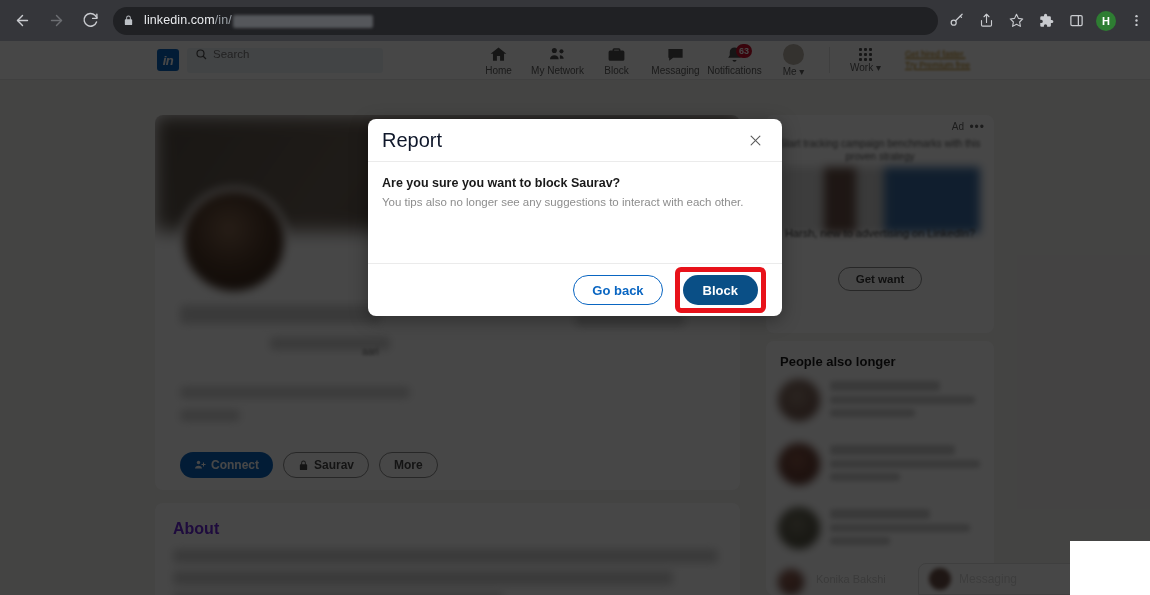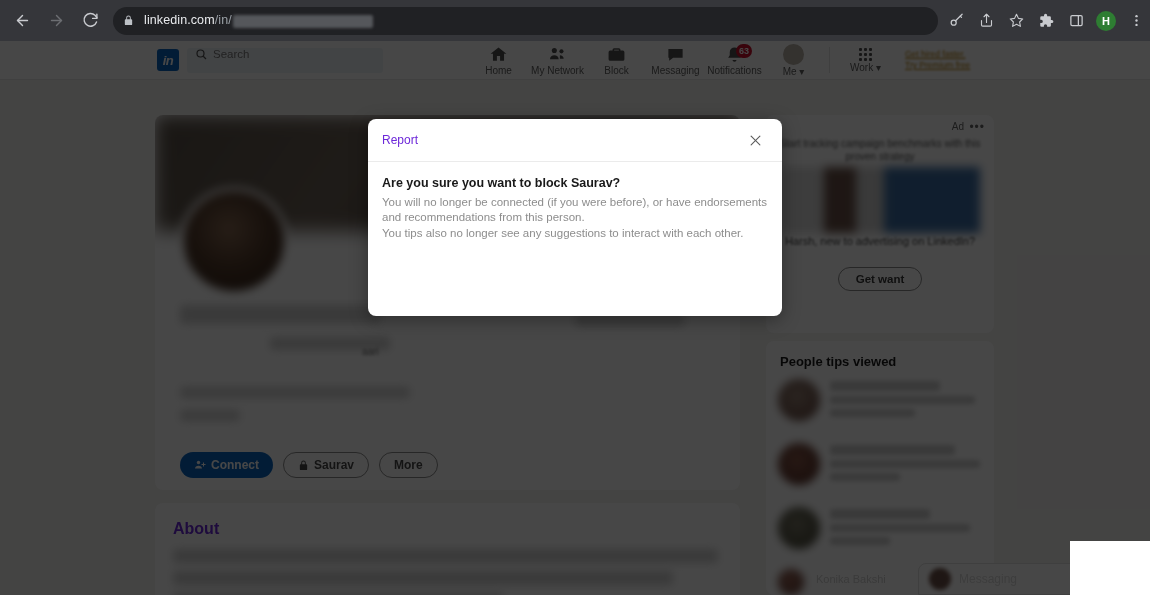--- a/index.html
+++ b/index.html
@@ -258,7 +258,7 @@
     height: 43px; border-bottom: 1px solid #ebebeb;
     display: flex; align-items: center; padding: 0 14px;
   }
-  #modal-title { font-size: 12px; color: #6d28d9; }
+  #modal-title { font-size: 20px; color: #0f172a; }
   #modal-close {
     margin-left: auto; width: 26px; height: 26px;
     display: flex; align-items: center; justify-content: center;

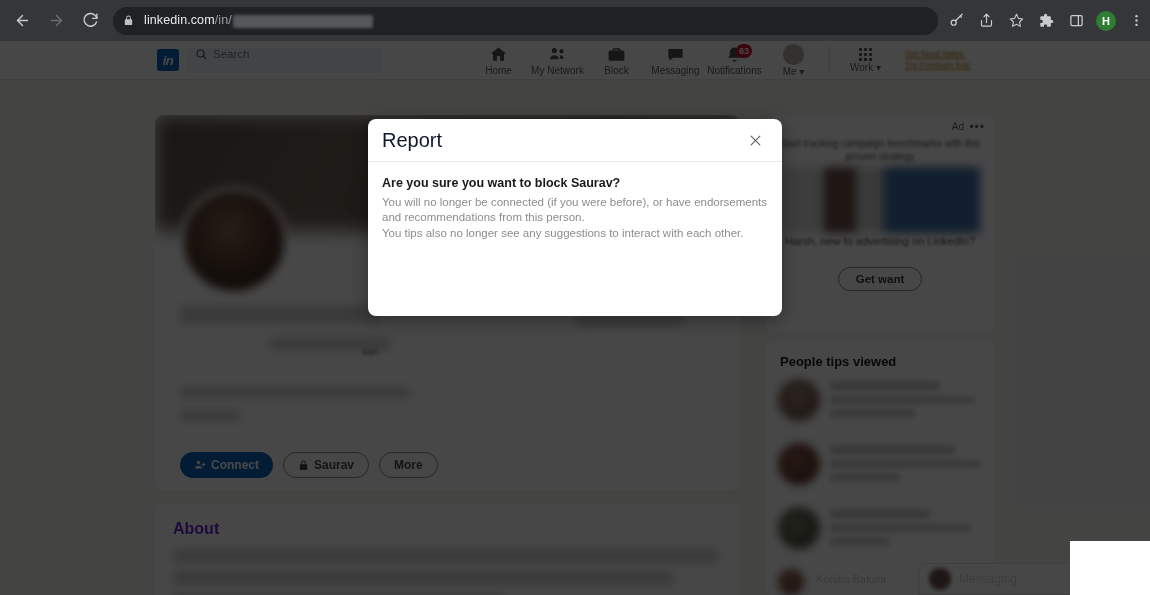--- a/index.html
+++ b/index.html
@@ -546,7 +546,6 @@
     </div>
     <div id="modal-body">
       <div id="modal-q">Are you sure you want to block Saurav?</div>
-      <div id="modal-p1">You will no longer be connected (if you were before), or have endorsements and recommendations from this person.</div>
       <div id="modal-p2">You tips also no longer see any suggestions to interact with each other.</div>
     </div>
   </div>

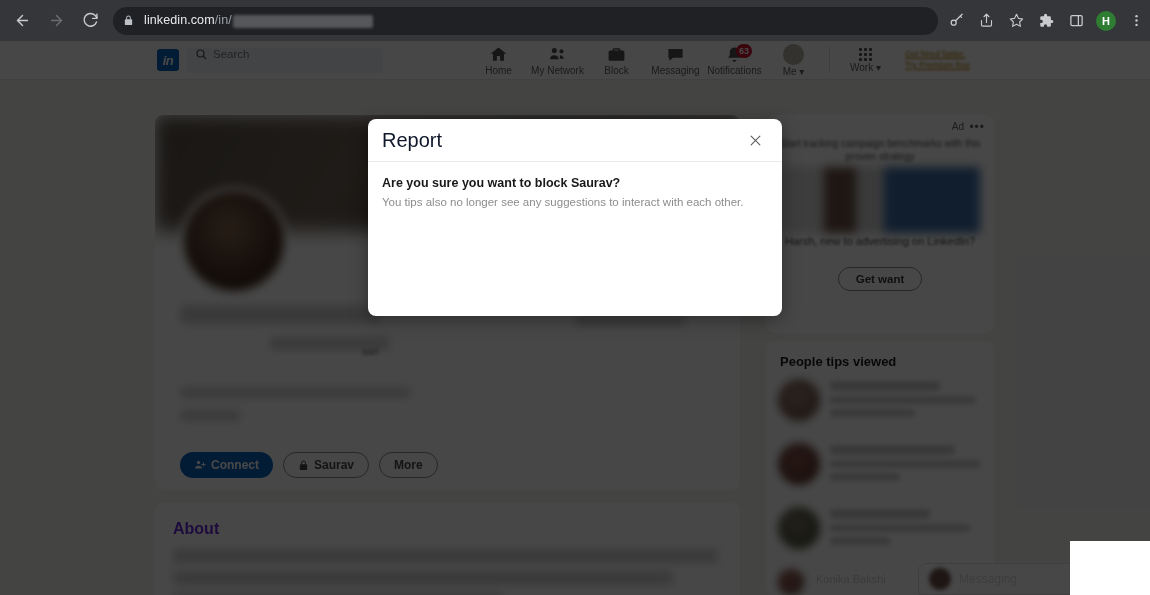--- a/index.html
+++ b/index.html
@@ -200,7 +200,7 @@
     filter: blur(5px);
   }
   #ad-cta-text {
-    position: absolute; left: 10px; top: 120px; width: 208px;
+    position: absolute; left: 10px; top: 112px; width: 208px;
     text-align: center; font-size: 11px; color: #4b4b4b;
     filter: blur(.9px);
   }

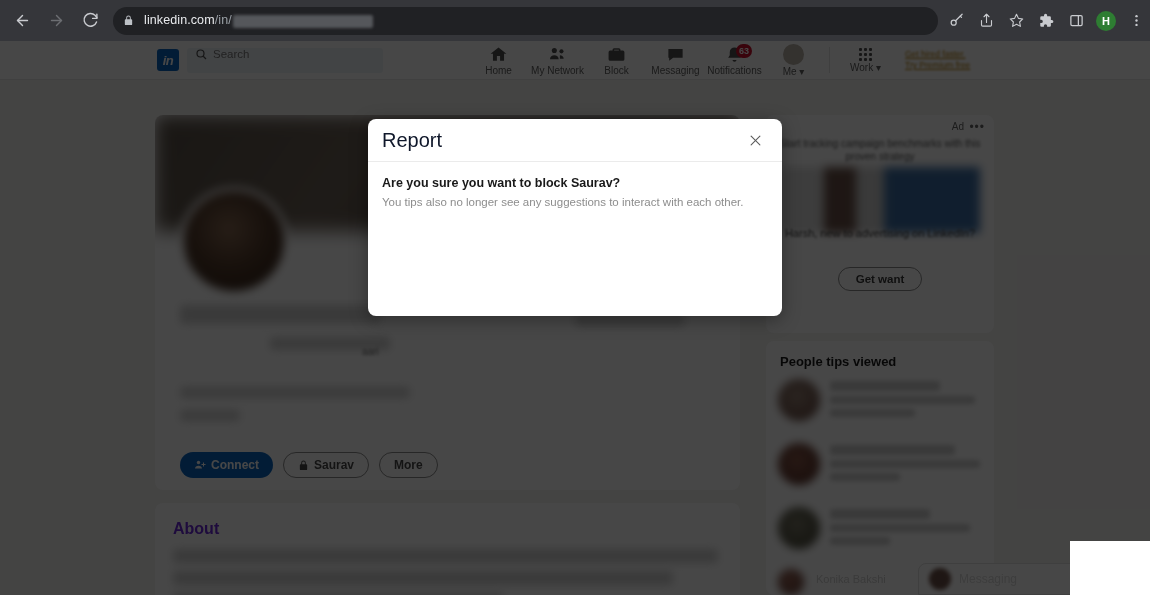--- a/index.html
+++ b/index.html
@@ -548,6 +548,12 @@
       <div id="modal-q">Are you sure you want to block Saurav?</div>
       <div id="modal-p2">You tips also no longer see any suggestions to interact with each other.</div>
     </div>
+    <div id="modal-footer">
+      <div id="go-back-btn">Go back</div>
+      <div id="block-btn-wrap">
+        <div id="block-btn">Block</div>
+      </div>
+    </div>
   </div>
 
   <div id="white-overlay"></div>

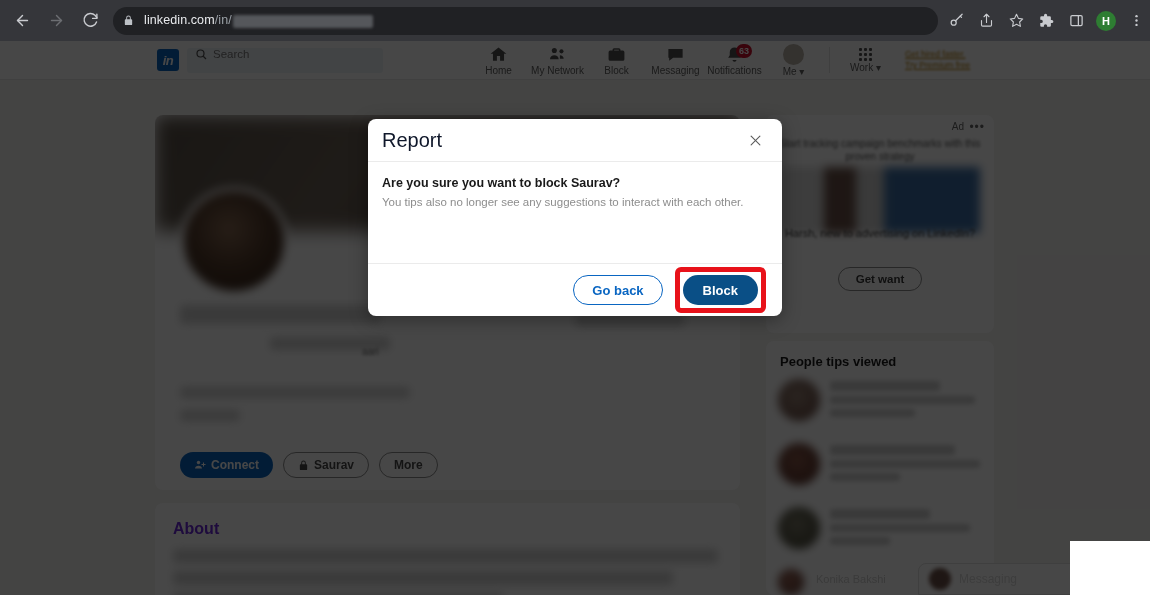--- a/index.html
+++ b/index.html
@@ -496,7 +496,7 @@
   </div>
 
   <div id="paw-card">
-    <div id="paw-title">People tips viewed</div>
+    <div id="paw-title">People also longer</div>
     <div class="paw-row" style="top:36px;">
       <span class="paw-av" style="background:radial-gradient(circle at 45% 40%,#9a8376,#5e4038);"></span>
       <span class="paw-lines">

